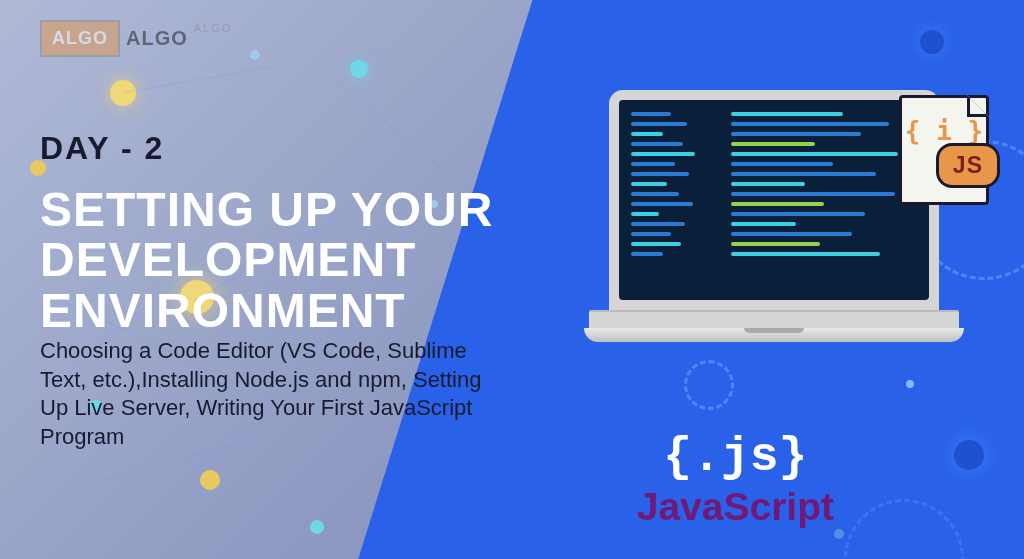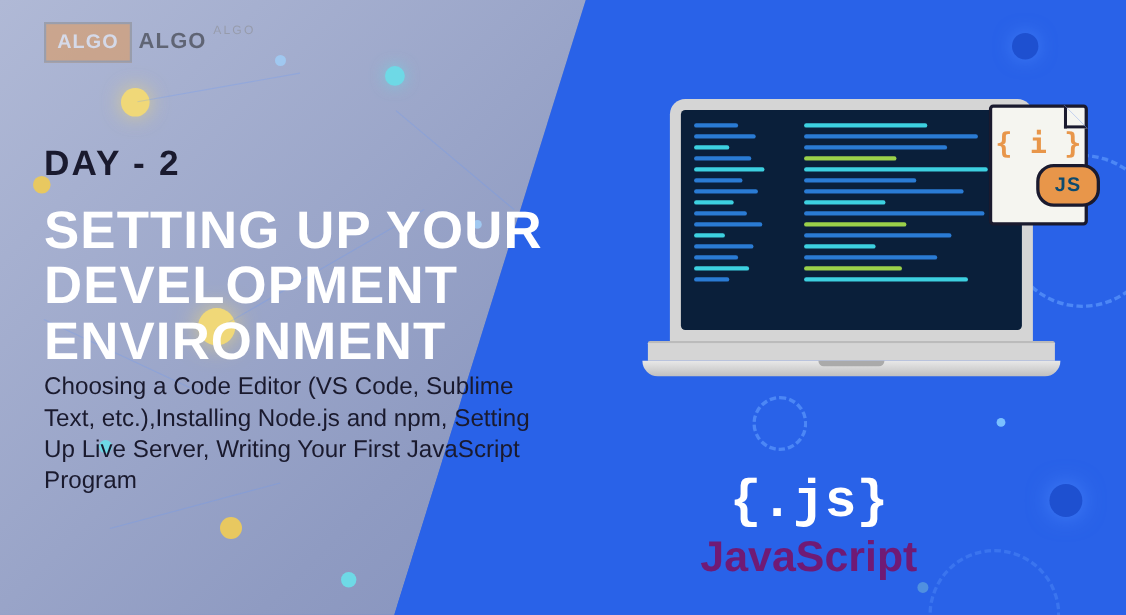--- a/index.html
+++ b/index.html
@@ -186,9 +186,9 @@
       bottom: 14px;
       right: -14px;
       background: #e8964a;
-      color: #0c4a6e;
-      font-weight: 900;
-      font-size: 18px;
+      color: #7f1d1d;
+      font-weight: 900;
+      font-size: 23px;
       padding: 6px 14px;
       border: 3px solid #1a1a2e;
       border-radius: 16px;

